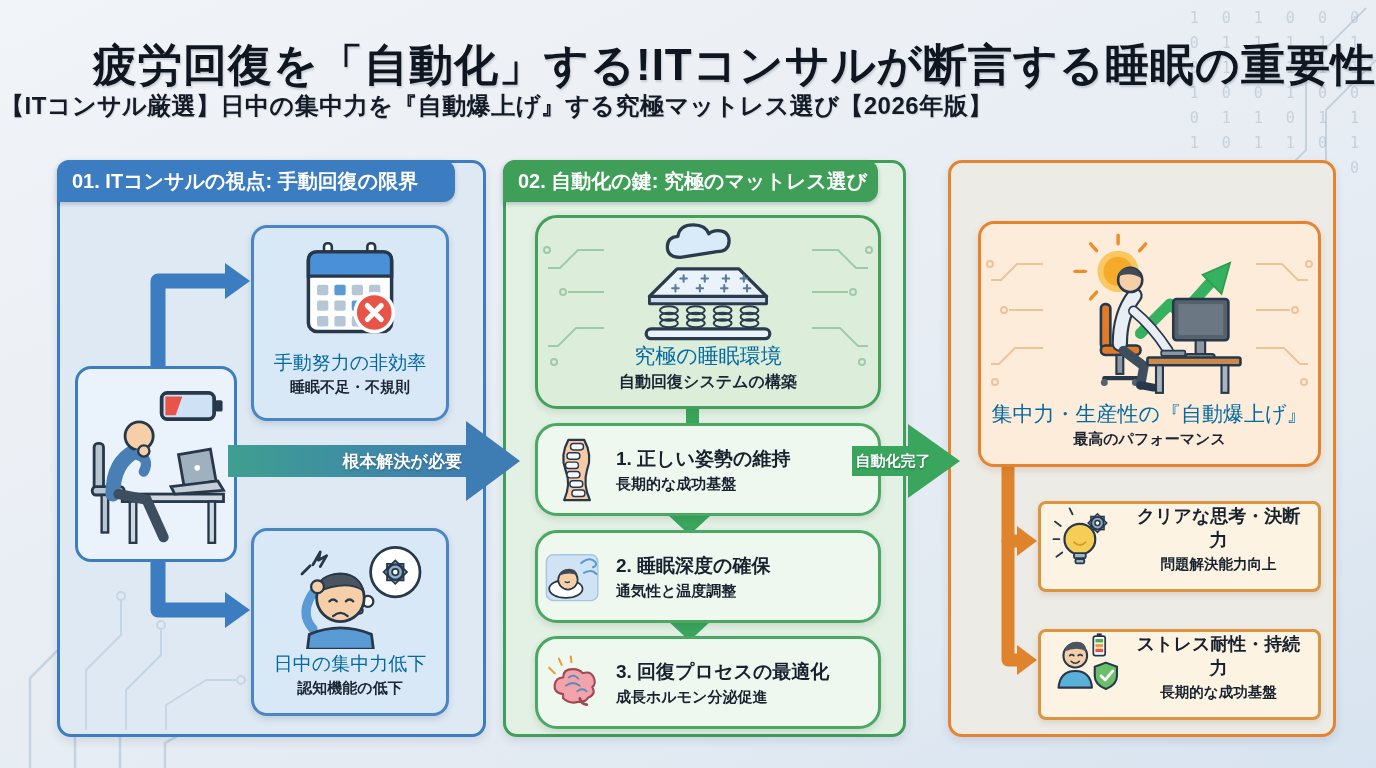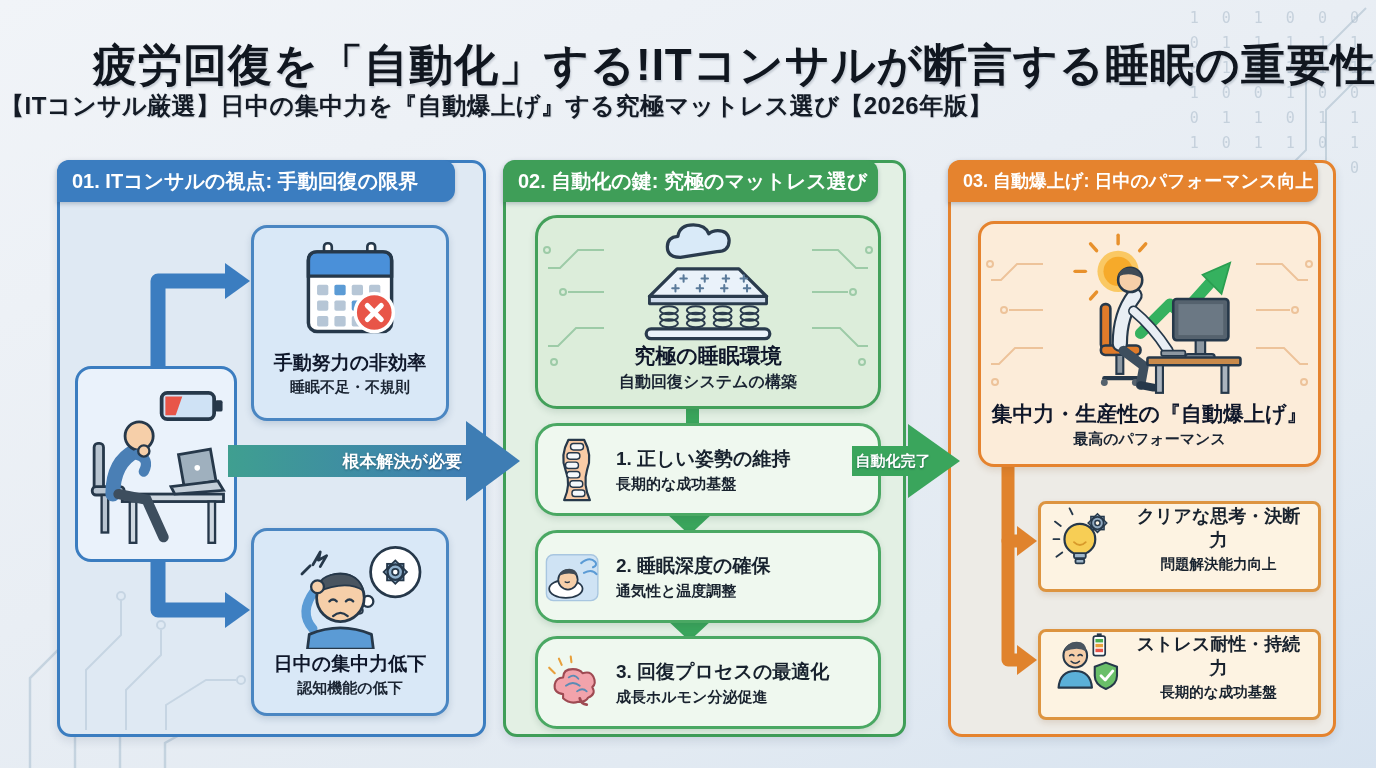--- a/index.html
+++ b/index.html
@@ -334,7 +334,6 @@
 </section>
 
 <section class="panel panel3">
-  <div class="panel-header">03. 自動爆上げ: 日中のパフォーマンス向上</div>
 
   <svg class="abs" style="left:0;top:0;" width="382" height="571" viewBox="0 0 382 571">
     <g stroke="#e0832d" stroke-width="13" fill="none" stroke-linejoin="round" stroke-linecap="round">

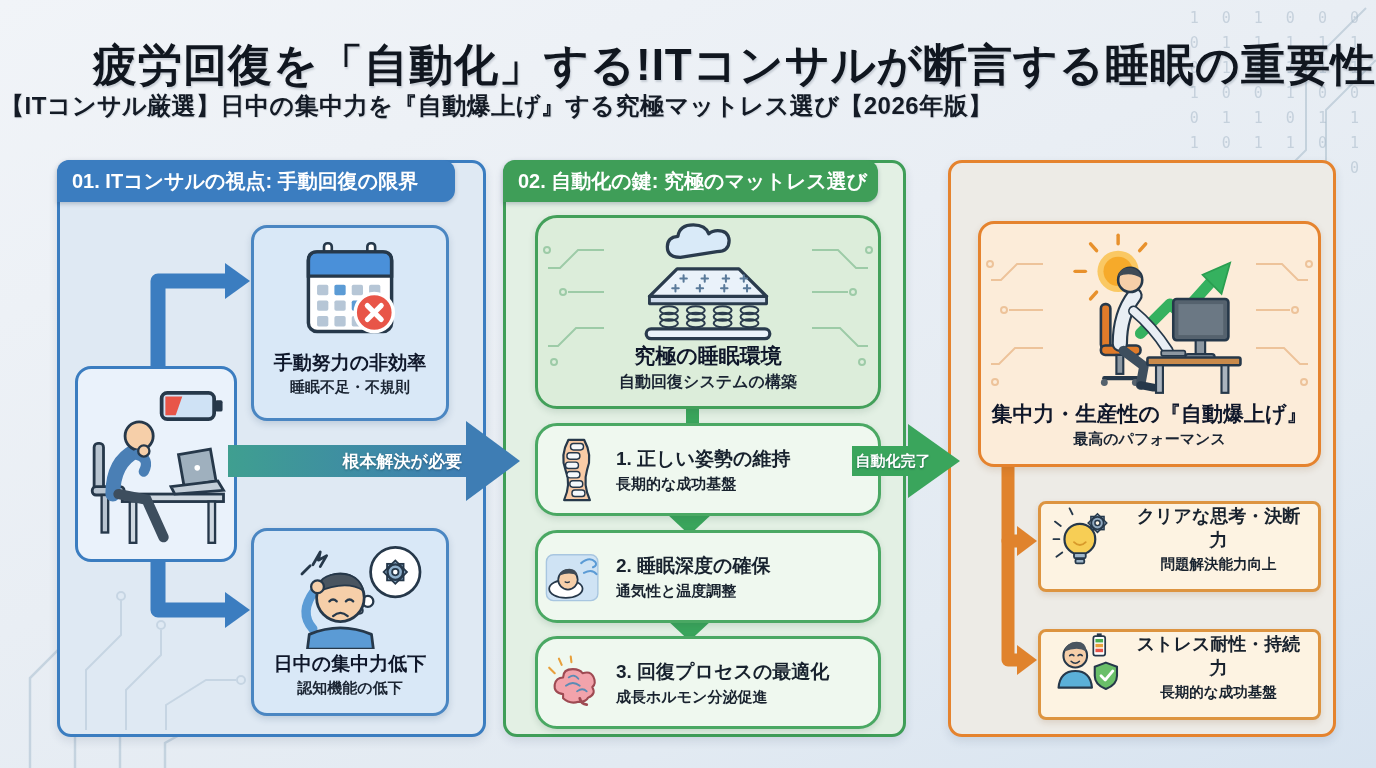--- a/index.html
+++ b/index.html
@@ -37,7 +37,7 @@
   .card{position:absolute;border:3px solid;border-radius:16px;}
   .blue-card{background:#d9e8f7;border-color:#4a86c2;box-shadow:0 3px 7px rgba(40,70,110,.18);}
   .person-card{background:#eaf2fb;border-color:#3b7dc0;}
-  .card-title{position:absolute;left:0;right:0;text-align:center;font-size:19px;font-weight:700;color:#0f172a;}
+  .card-title{position:absolute;left:0;right:0;text-align:center;font-size:19px;font-weight:400;color:#0369a1;}
   .card-sub{position:absolute;left:0;right:0;text-align:center;font-size:15px;font-weight:700;color:#1b2533;}
   .icon-center{position:absolute;left:50%;transform:translateX(-50%);}
   

